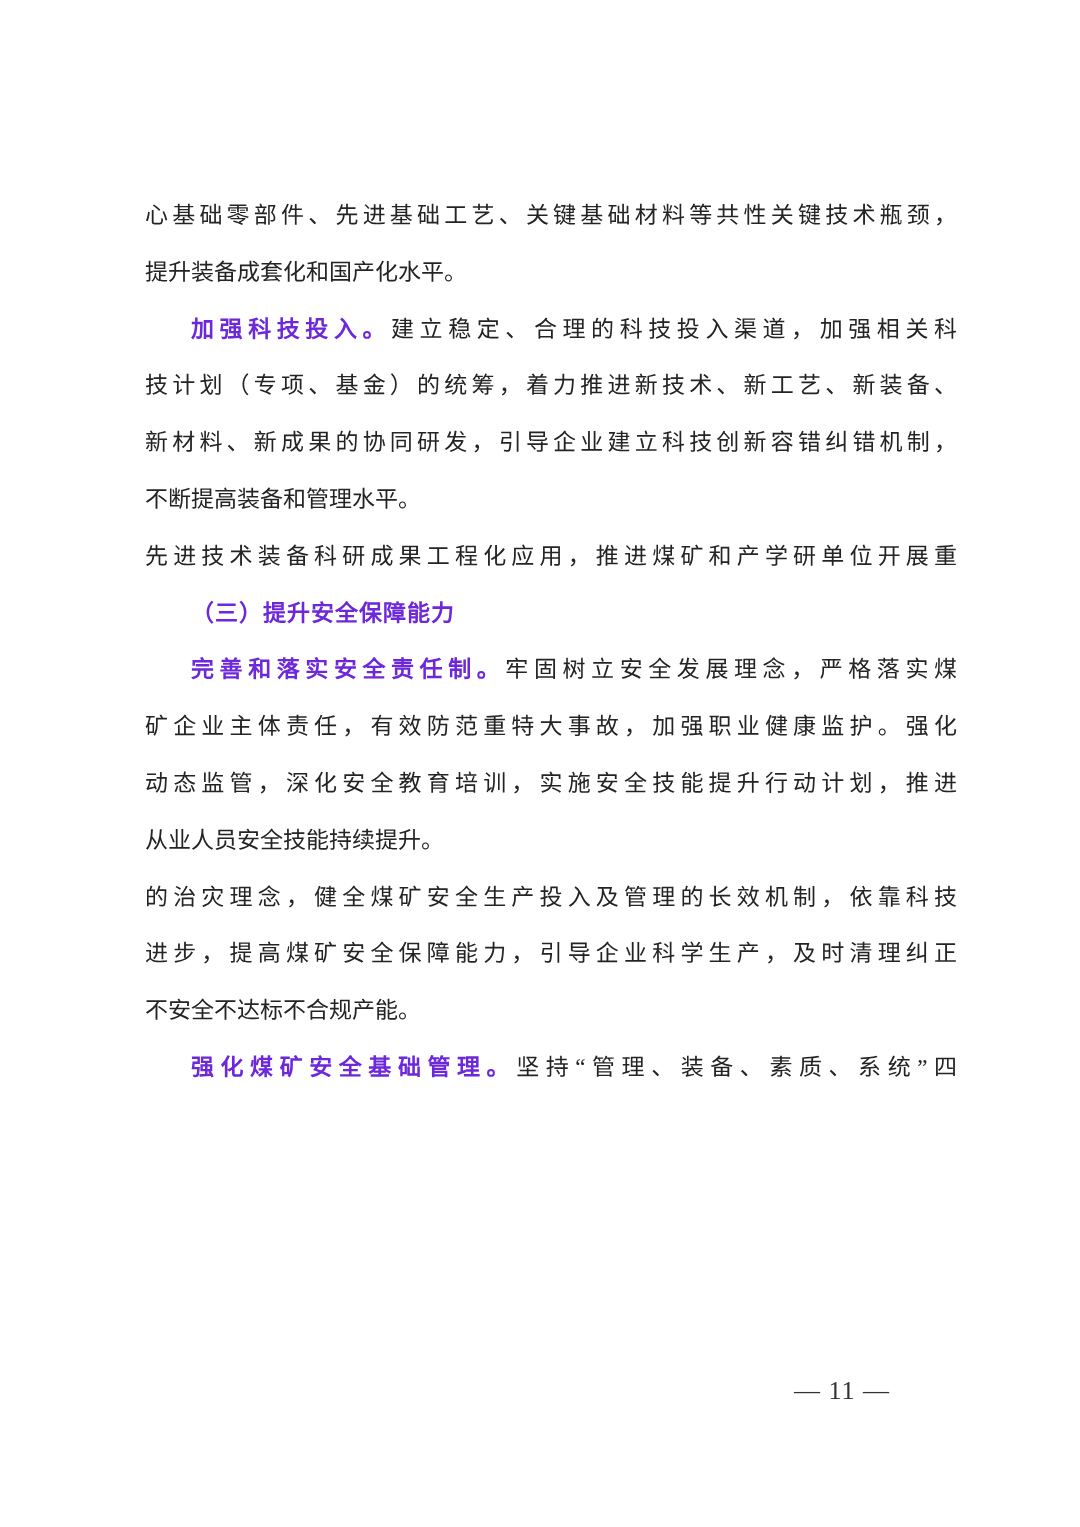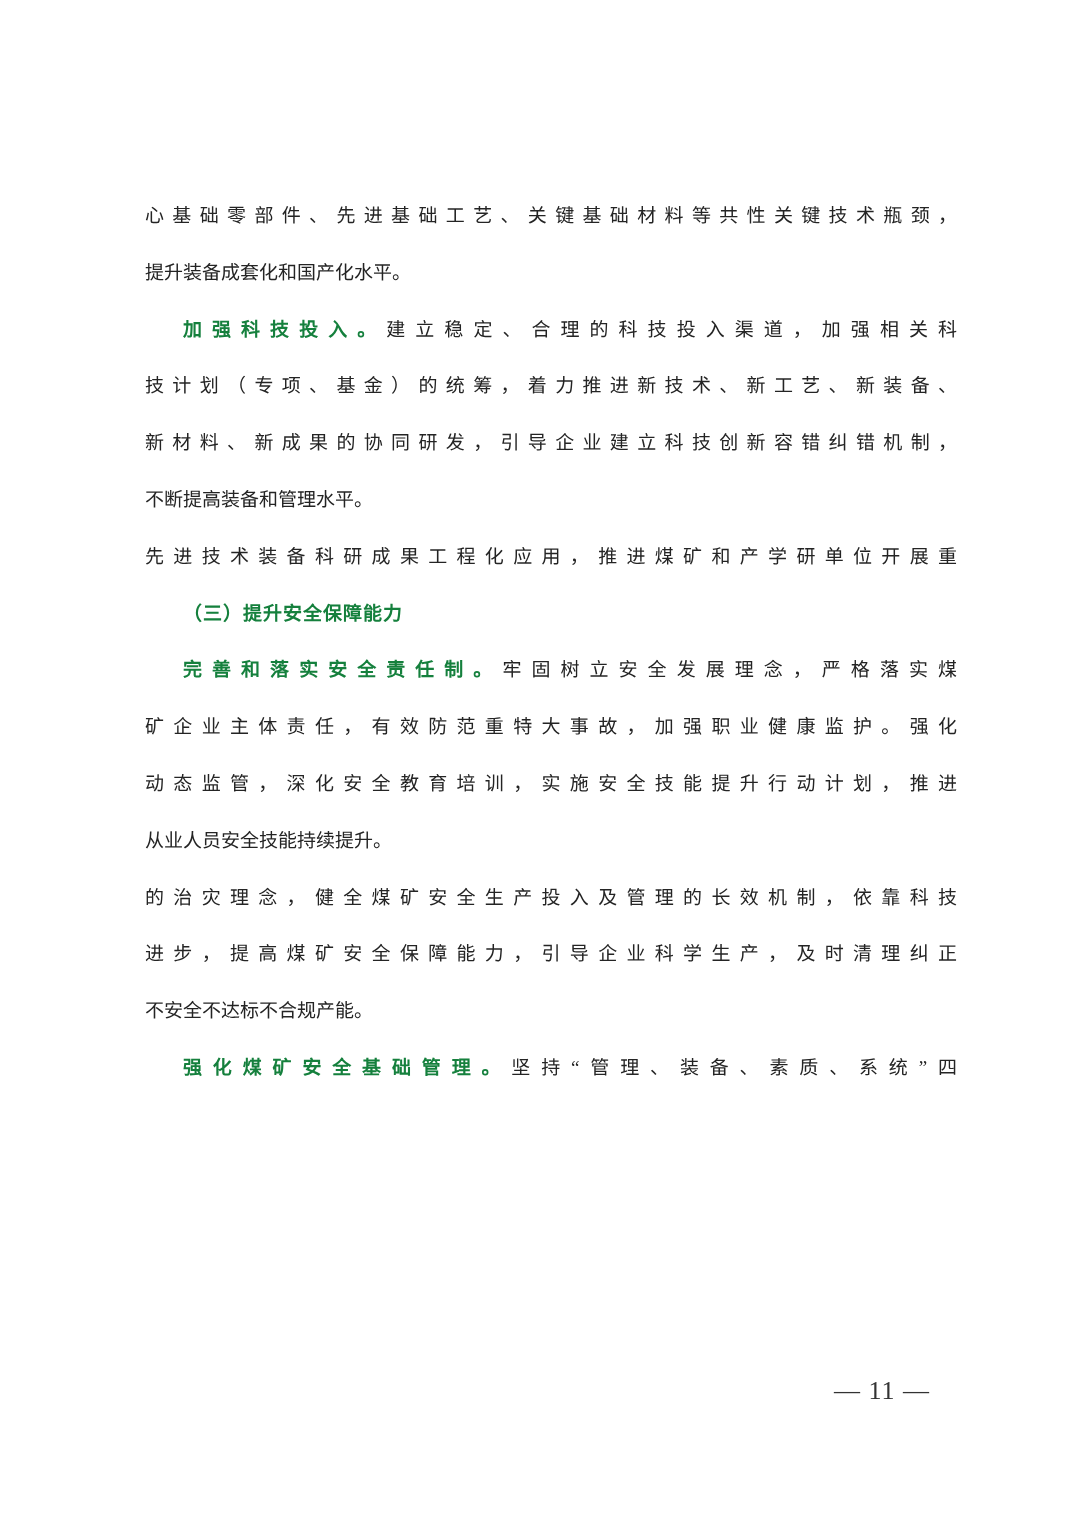--- a/index.html
+++ b/index.html
@@ -25,7 +25,7 @@
     left: 145px;
     top: 188px;
     width: 812px;
-    font-size: 19px;
+    font-size: 23px;
   }
   .line {
     height: 56.8px;

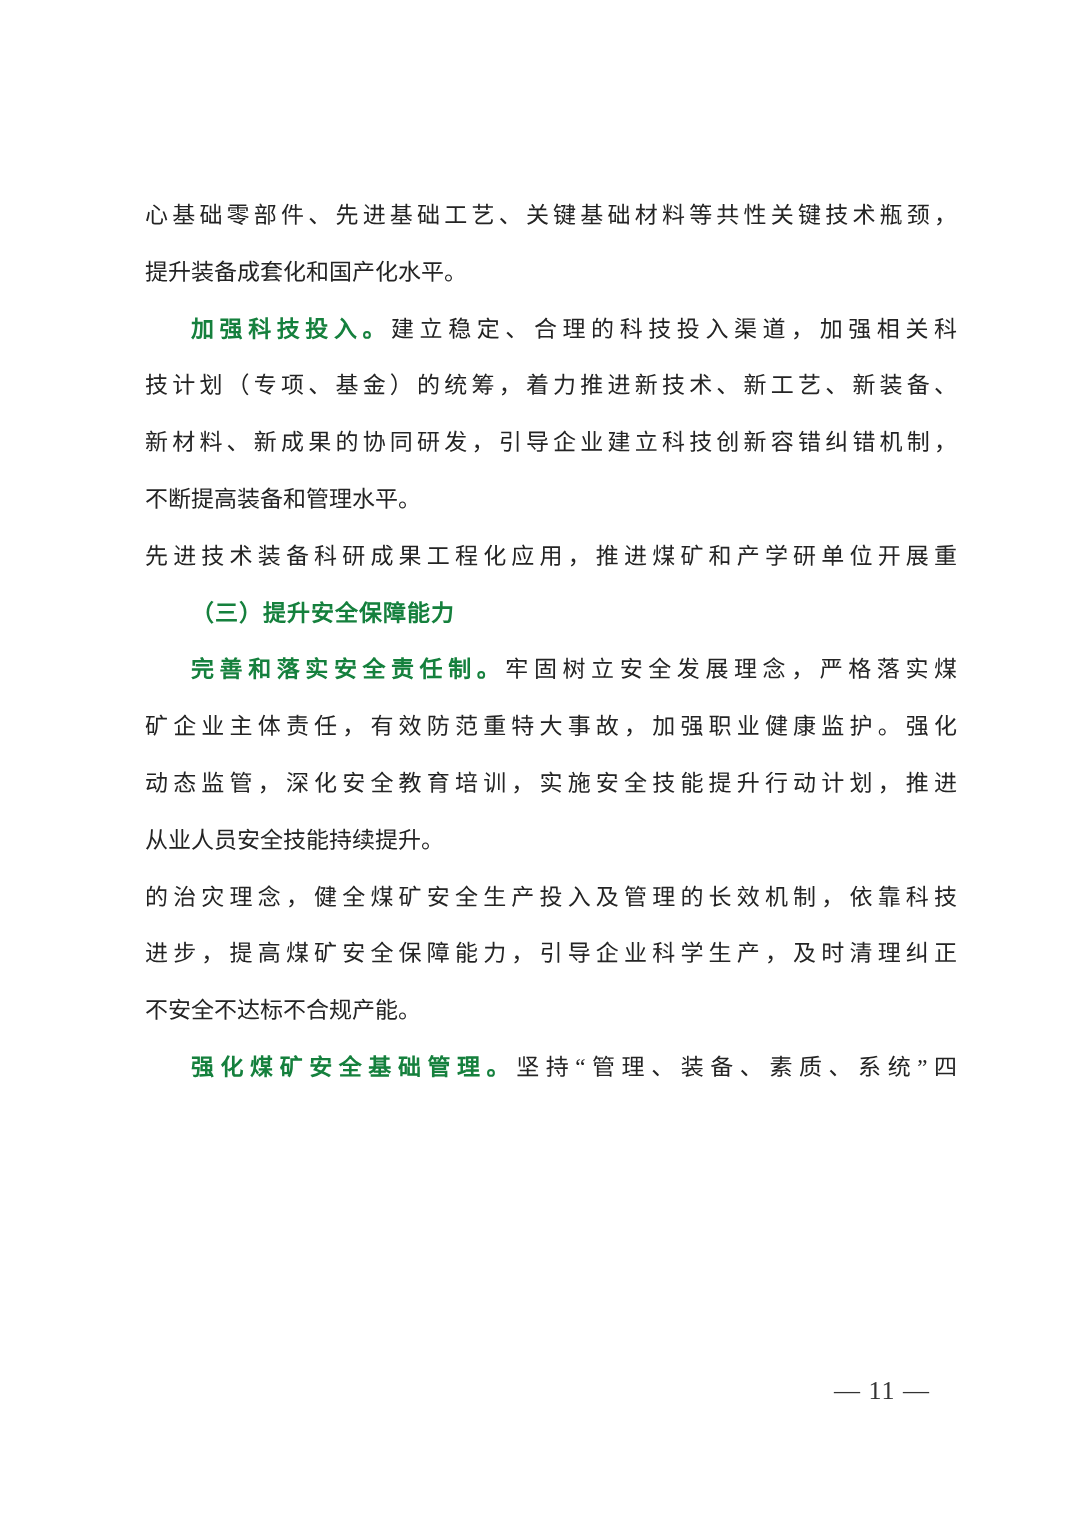--- a/index.html
+++ b/index.html
@@ -43,7 +43,7 @@
   }
   .lead {
     font-weight: 700;
-    color: #15803d;
+    color: #6d28d9;
   }
   .body-seg {
     font-weight: 400;

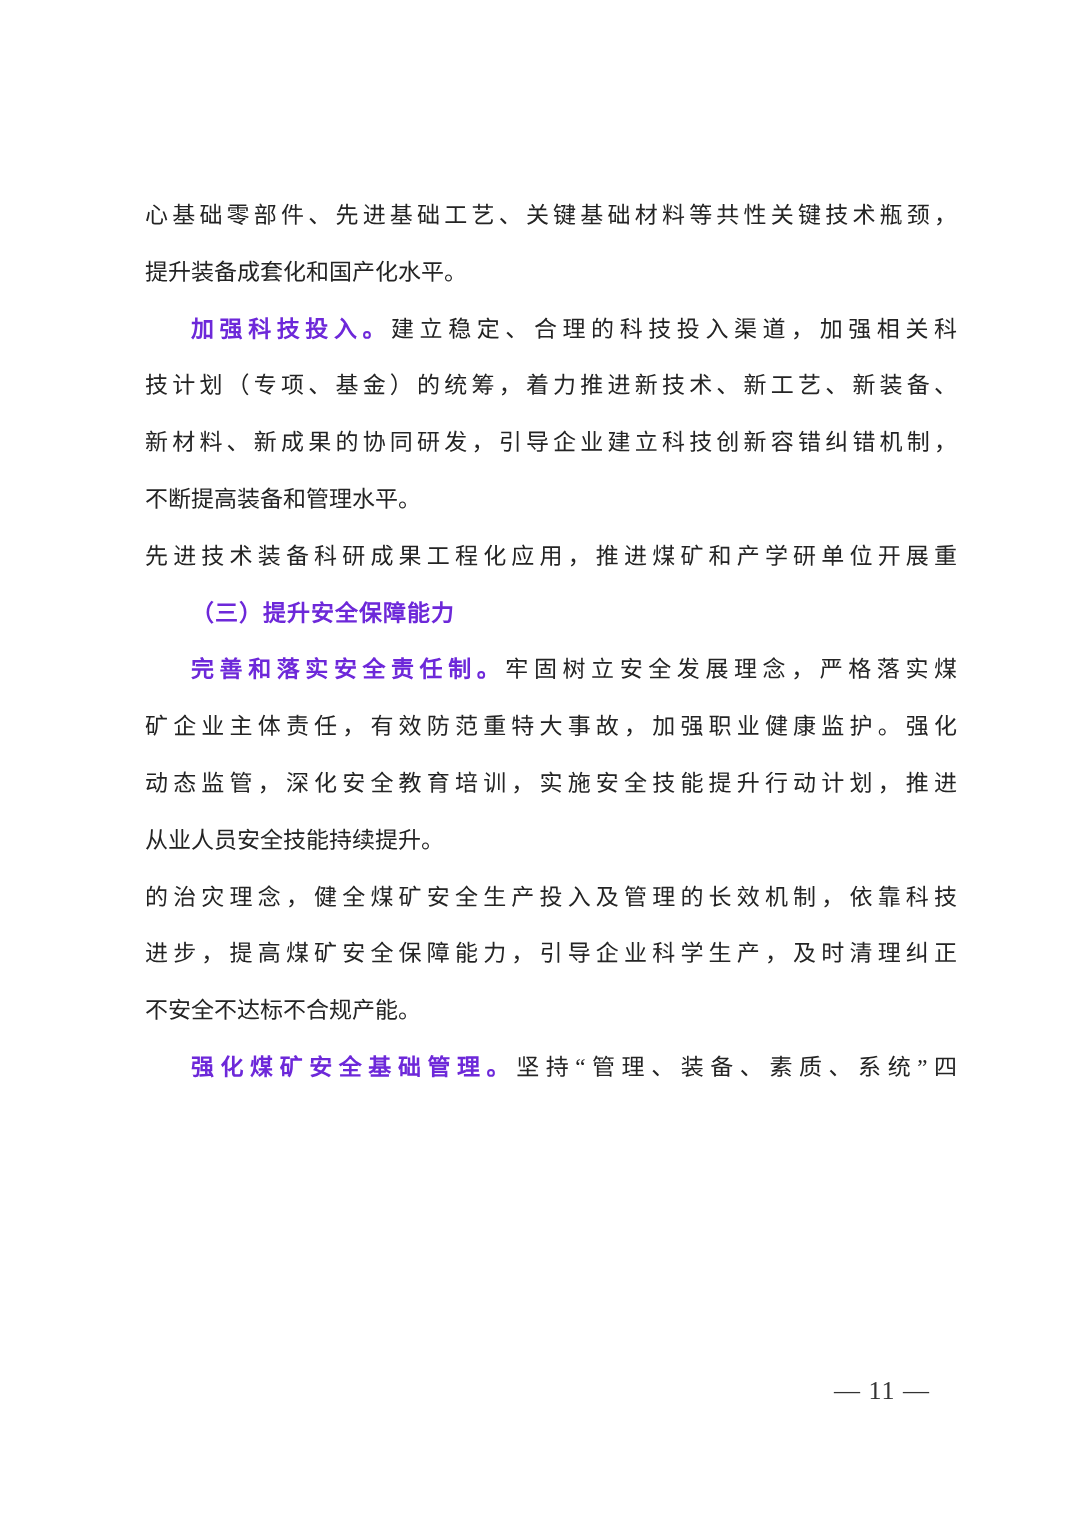--- a/index.html
+++ b/index.html
@@ -54,7 +54,7 @@
   .page-number {
     position: absolute;
     top: 1376px;
-    left: 834px;
+    left: 794px;
     width: 130px;
     font-size: 26px;
     line-height: 30px;

